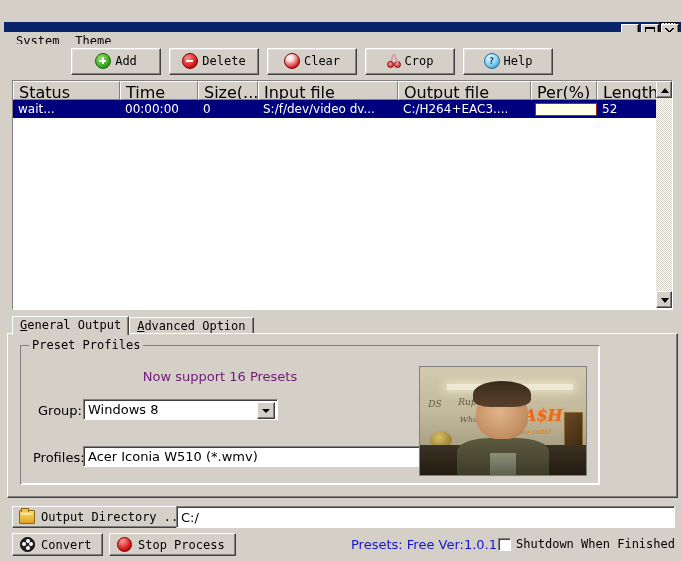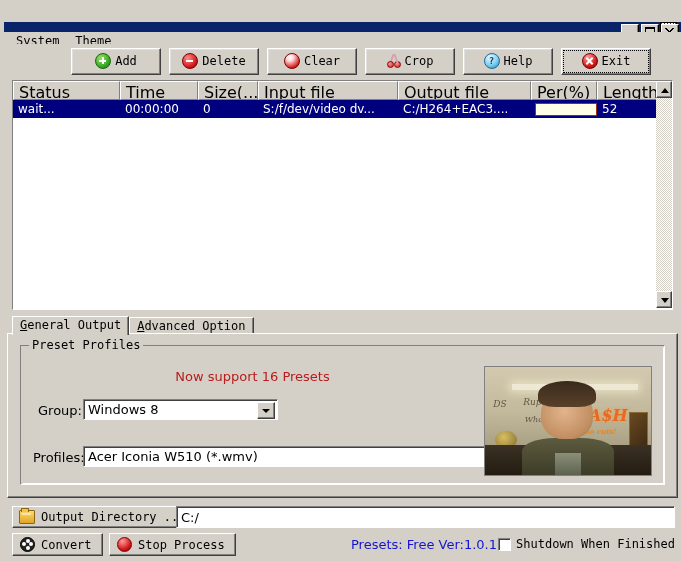--- a/index.html
+++ b/index.html
@@ -292,10 +292,6 @@
       <span class="tico ic-help">?</span>
       <span>Help</span>
     </div>
-    <div class="tbtn focus">
-      <span class="tico ic-exit"></span>
-      <span>Exit</span>
-    </div>
   </div>
 
   <div class="listwrap">

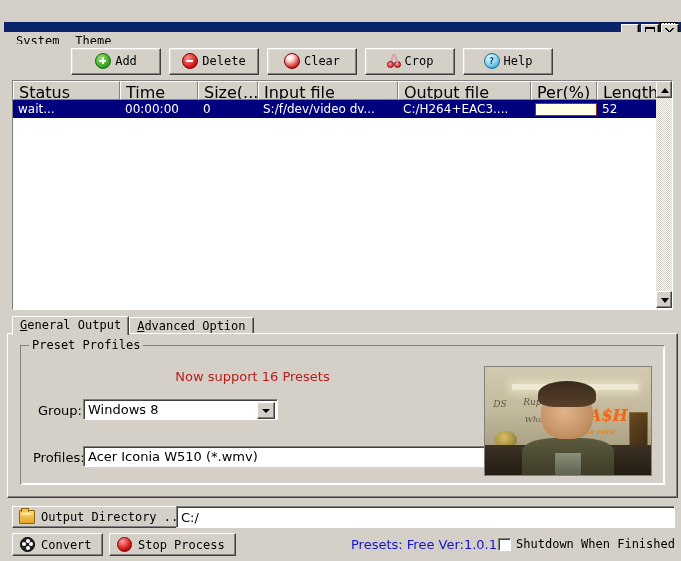--- a/index.html
+++ b/index.html
@@ -140,7 +140,7 @@
     border-right:1px solid #404040;border-bottom:1px solid #404040;
     box-shadow:inset -1px -1px 0 #808080;box-sizing:border-box;}
 
-  .groupbox{position:absolute;left:12px;top:11px;width:645px;height:140px;
+  .groupbox{position:absolute;left:12px;top:11px;width:580px;height:140px;
     border:1px solid #808080;border-right-color:#fff;border-bottom-color:#fff;box-sizing:border-box;}
   .groupbox:after{content:"";position:absolute;left:1px;top:1px;right:0;bottom:0;
     border:1px solid #fff;border-left-color:#d4d0c8;border-top-color:#d4d0c8;pointer-events:none;}

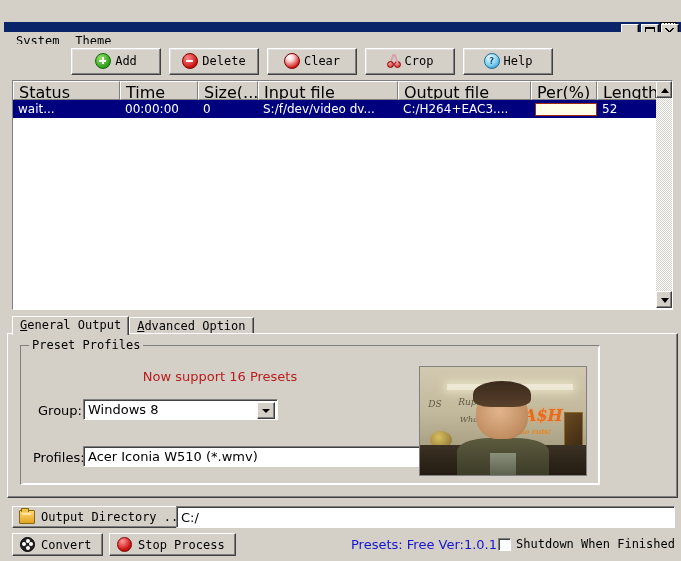--- a/index.html
+++ b/index.html
@@ -147,7 +147,7 @@
   .gb-title{position:absolute;left:8px;top:-8px;background:#d4d0c8;padding:0 3px;font-size:12px;
     font-family:"DejaVu Sans Mono","Liberation Mono",monospace;z-index:2;}
 
-  .notice{position:absolute;left:0;right:0;top:23px;text-align:center;color:#b91c1c;
+  .notice{position:absolute;left:0;right:0;top:23px;text-align:center;color:#701a75;
     font-size:13px;font-family:"DejaVu Sans","Liberation Sans",sans-serif;padding-right:180px;}
 
   .row-lbl{position:absolute;font-size:13px;

